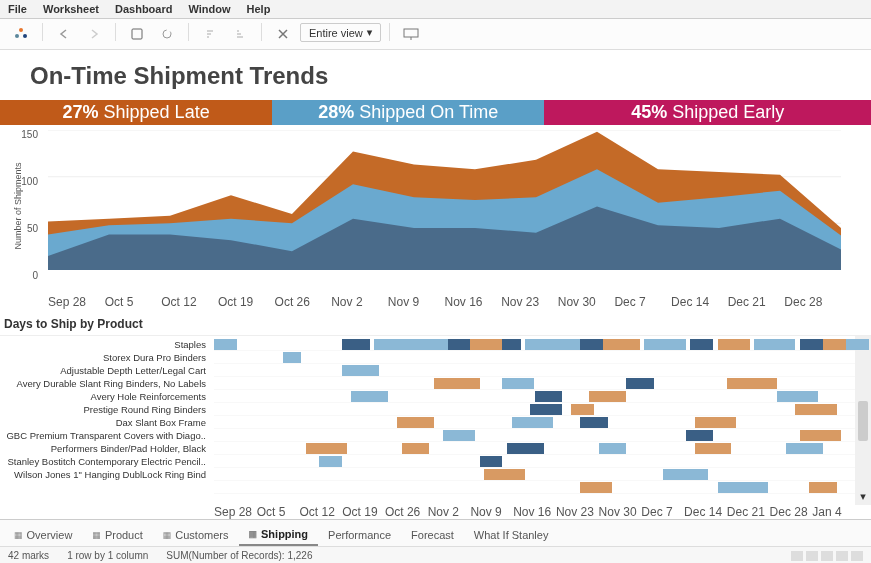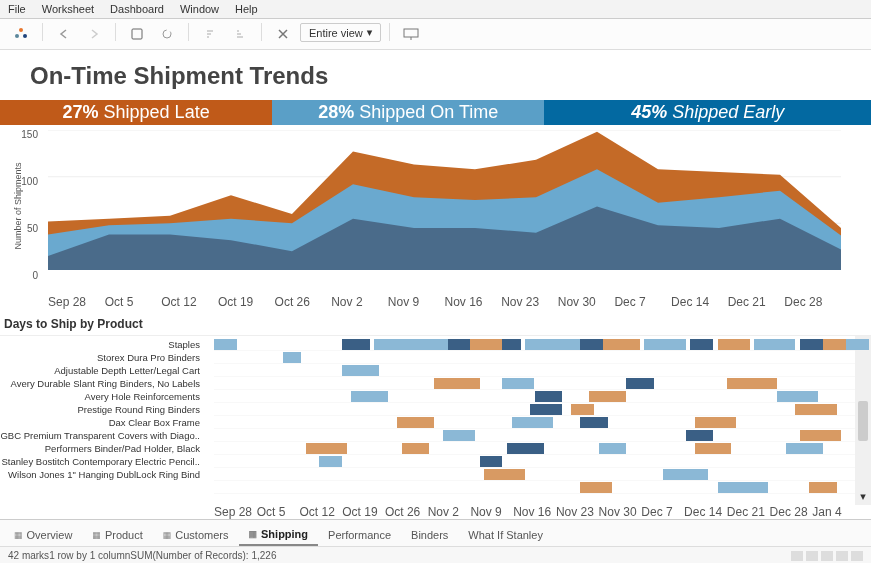--- a/index.html
+++ b/index.html
@@ -5,7 +5,7 @@
 * { margin:0; padding:0; box-sizing:border-box; }
 body { font-family:Arial,Helvetica,sans-serif; font-size:11px; color:#333; background:#fff; width:871px; }
 .menubar { display:flex; gap:16px; padding:3px 8px; background:#f3f3f3; border-bottom:1px solid #ccc; font-size:11px; }
-.menubar span { cursor:pointer; }
+.menubar span { cursor:pointer;font-weight:bold; }
 .toolbar { display:flex; align-items:flex-start; gap:4px; padding:4px 8px; border-bottom:1px solid #ddd; background:#fcfcfc; }
 .tbbtn { display:inline-flex; align-items:center; justify-content:center; width:26px; height:22px; border-radius:2px; cursor:pointer; }
 .sep { width:1px; height:18px; background:#ddd; margin:0 4px; }

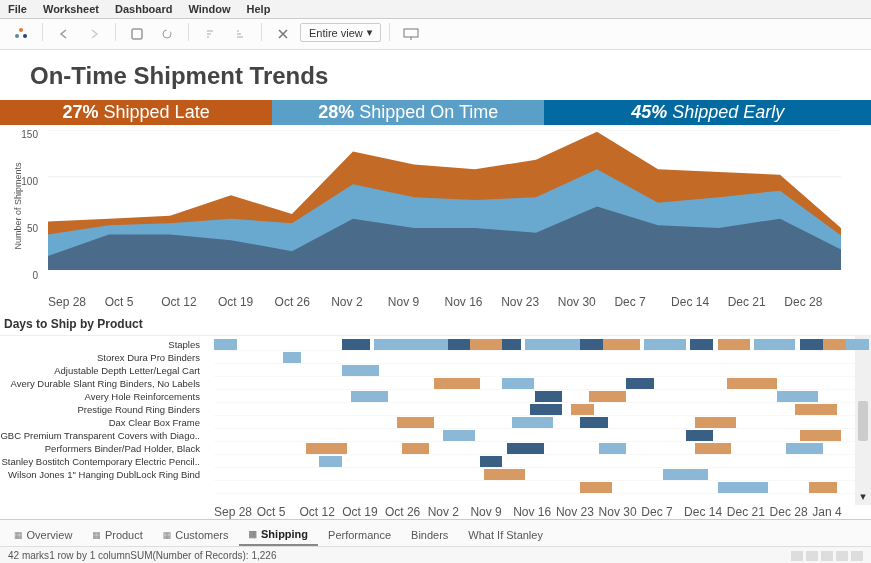--- a/index.html
+++ b/index.html
@@ -13,7 +13,7 @@
 .title { font-size:24px; font-weight:bold; color:#444; padding:12px 30px 10px; }
 .kpi { display:flex; }
 .kpi > div { flex:1; text-align:center; color:#fff; padding:2px 0; font-size:18px; }
-.kpi1 { background:#c05a19; } .kpi2 { background:#5a9fc7; } .kpi3 { background:#0369a1; flex:1.2 !important;font-style:italic; }
+.kpi1 { background:#c05a19; } .kpi2 { background:#5a9fc7; } .kpi3 { background:#be185d; flex:1.2 !important; }
 .chartwrap { position:relative; height:170px; padding:5px 30px 0 48px; }
 .yaxis { position:absolute; left:0; top:0; bottom:18px; width:42px; }
 .yaxis .yt { position:absolute; right:4px; font-size:10px; color:#555; transform:translateY(-50%); }

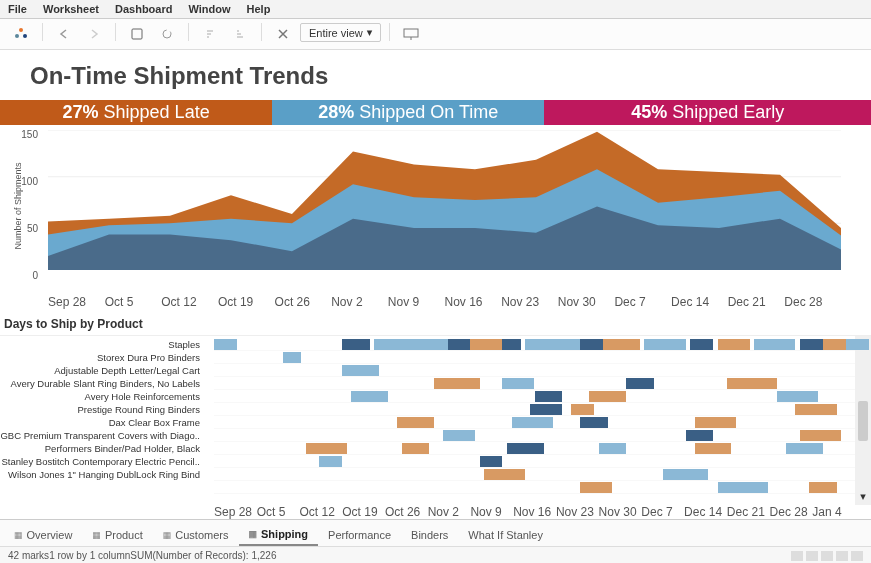--- a/index.html
+++ b/index.html
@@ -25,7 +25,7 @@
 .section-title { font-size:12px; font-weight:bold; padding:8px 4px 4px; }
 .ganttwrap { display:flex; height:170px; overflow:hidden; border-top:1px solid #eee; }
 .prodcol { width:214px; padding-top:2px; }
-.prodrow { height:13px; line-height:13px; font-size:9.5px; color:#333; text-align:right; padding-right:14px; white-space:nowrap; overflow:hidden; text-overflow:ellipsis; }
+.prodrow { height:13px; line-height:13px; font-size:9.5px; color:#333; text-align:right; padding-right:8px; white-space:nowrap; overflow:hidden; text-overflow:ellipsis; }
 .ganttarea { flex:1; position:relative; padding-top:2px; }
 .grow { height:13px; position:relative; border-bottom:1px solid #f8f8f8; }
 .gbar { position:absolute; top:1px; height:11px; }

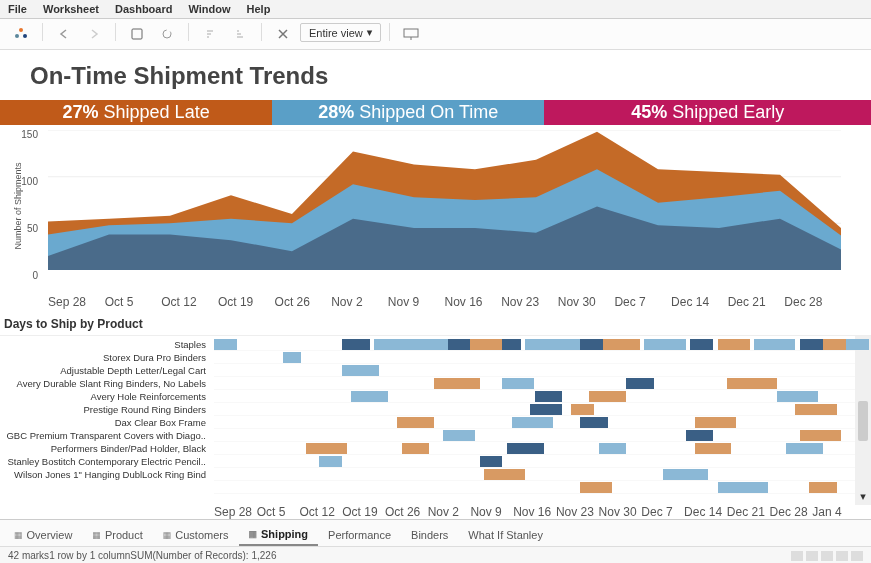--- a/index.html
+++ b/index.html
@@ -165,7 +165,7 @@
       <div class="prodrow">Avery Durable Slant Ring Binders, No Labels</div>
       <div class="prodrow">Avery Hole Reinforcements</div>
       <div class="prodrow">Prestige Round Ring Binders</div>
-      <div class="prodrow">Dax Clear Box Frame</div>
+      <div class="prodrow">Dax Slant Box Frame</div>
       <div class="prodrow">GBC Premium Transparent Covers with Diago..</div>
       <div class="prodrow">Performers Binder/Pad Holder, Black</div>
       <div class="prodrow">Stanley Bostitch Contemporary Electric Pencil..</div>

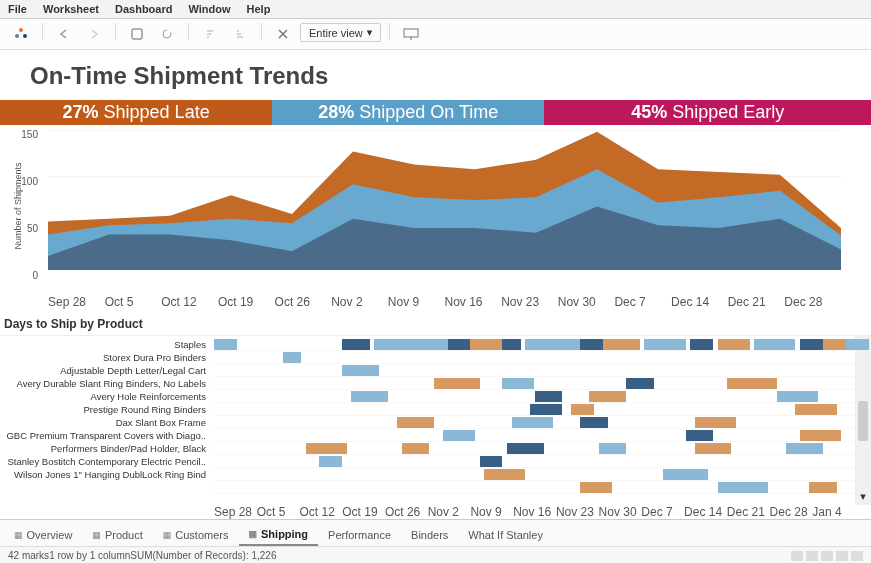--- a/index.html
+++ b/index.html
@@ -292,7 +292,7 @@
       <span>Performance</span>
     </div>
   <div class="wtab">
-      <span>Binders</span>
+      <span>Forecast</span>
     </div>
   <div class="wtab">
       <span>What If Stanley</span>

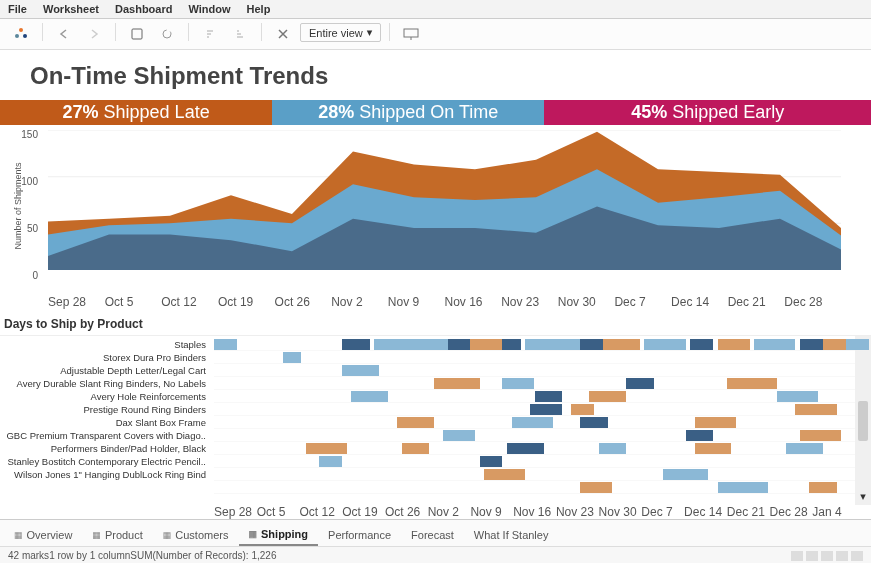--- a/index.html
+++ b/index.html
@@ -36,7 +36,7 @@
 .wtab.active { font-weight:bold; color:#222; border-bottom:2px solid #888; }
 .wtab .gi { font-size:9px; color:#888; }
 .statusbar { display:flex; justify-content:space-between; align-items:center; padding:3px 8px; font-size:10px; color:#555; border-top:1px solid #ddd; background:#f7f7f7; }
-.statusleft { display:flex; }
+.statusleft { display:flex; gap:18px; }
 .statusright { display:flex; gap:3px; }
 .sricon { width:12px; height:10px; background:#ccc; opacity:.6; }
 </style>

